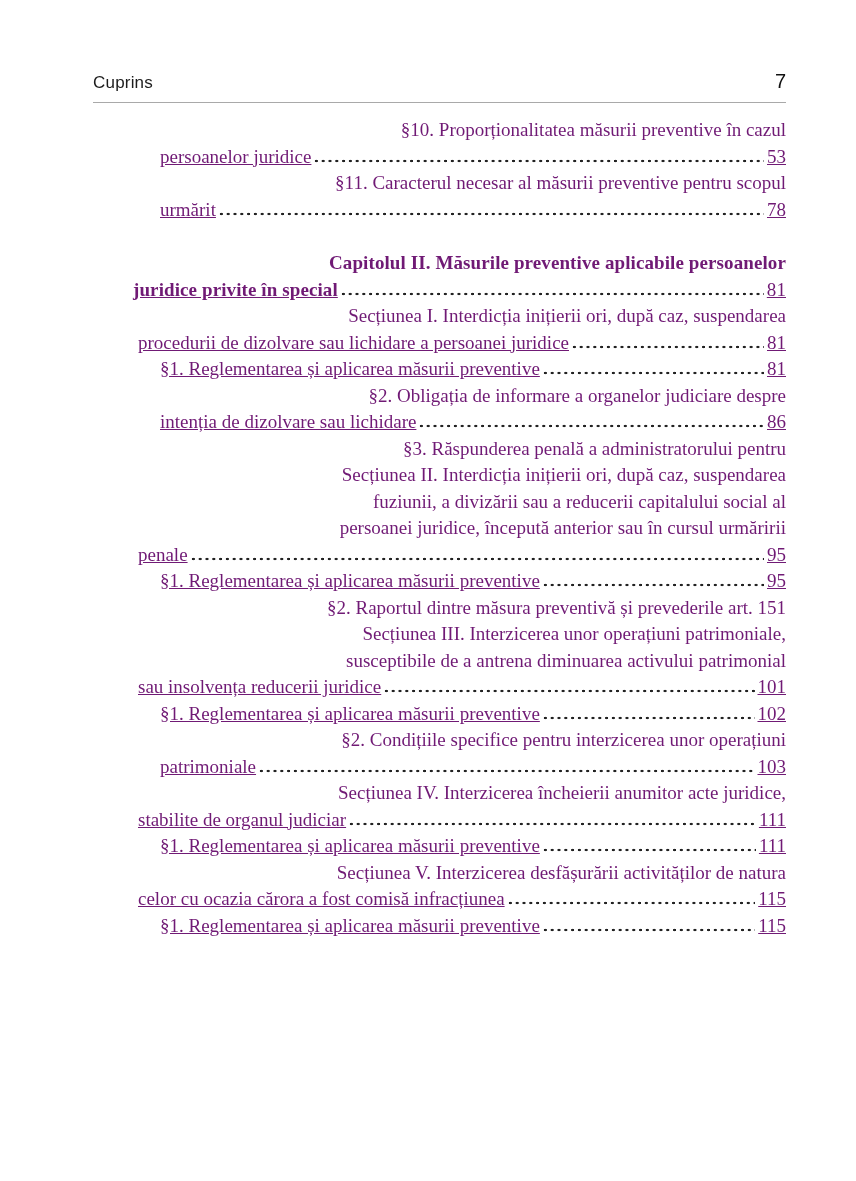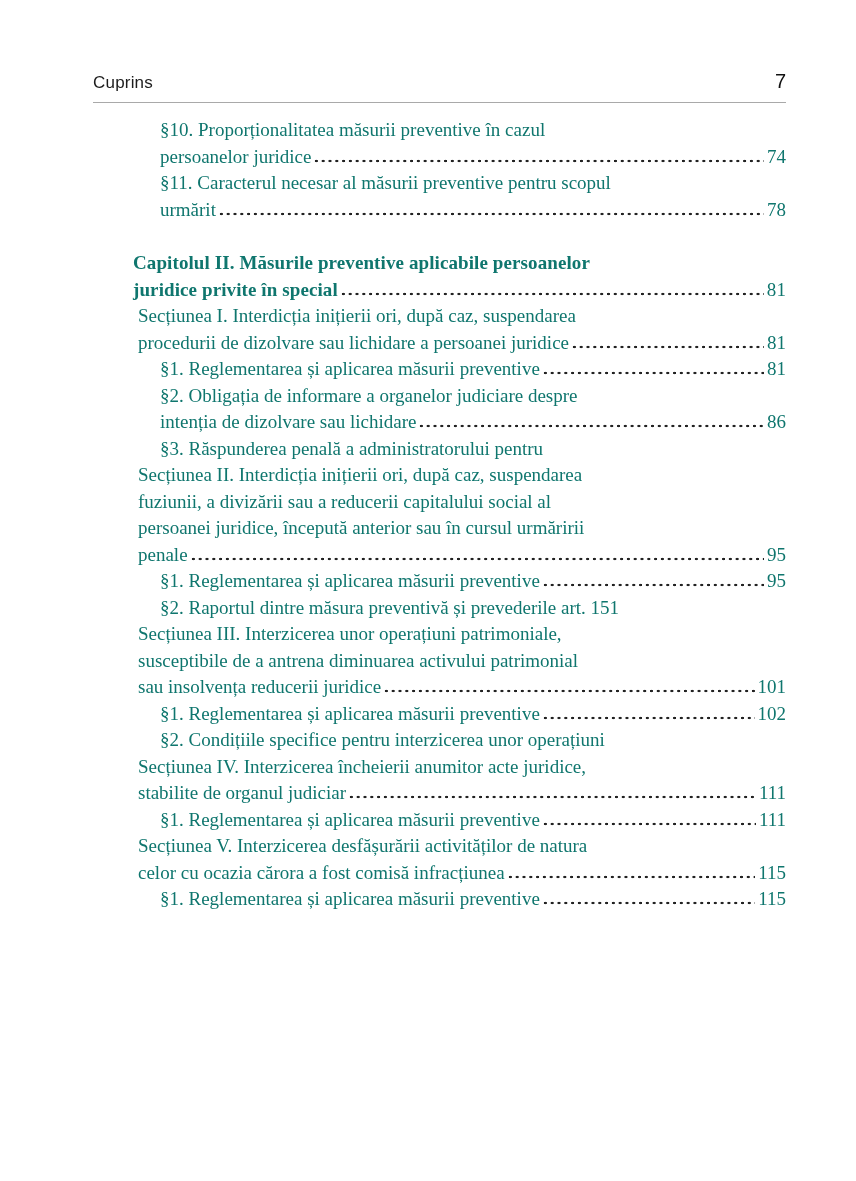--- a/index.html
+++ b/index.html
@@ -41,7 +41,8 @@
   .entry {
     font-size: 19px;
     line-height: 26.5px;
-    color: #0f766e;
+    color: #701a75;
+    text-align: right;
   }
   .entry.level-1 { padding-left: 45px; }
   .entry.level-2 { padding-left: 67px; }

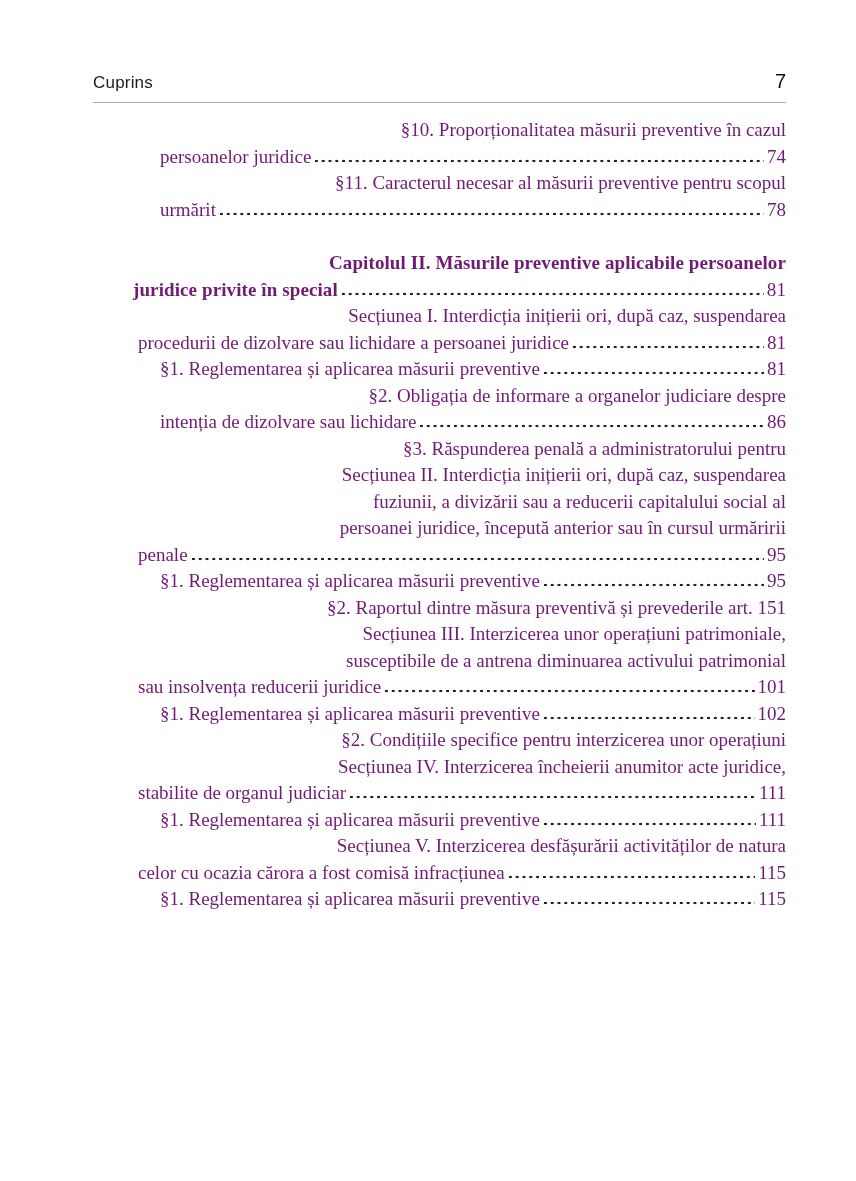--- a/index.html
+++ b/index.html
@@ -48,7 +48,7 @@
   .entry.level-2 { padding-left: 67px; }
   .entry.chapter { font-weight: bold; margin-top: 27px; letter-spacing: 0.1px; margin-left: 40px; }
   .line { white-space: nowrap; }
-  .line.last { display: flex; align-items: baseline; }
+  .line.last { display: flex; align-items: baseline; text-decoration: underline; }
   .line.last .text { flex: 0 0 auto; }
   .leader {
     flex: 1 1 auto;

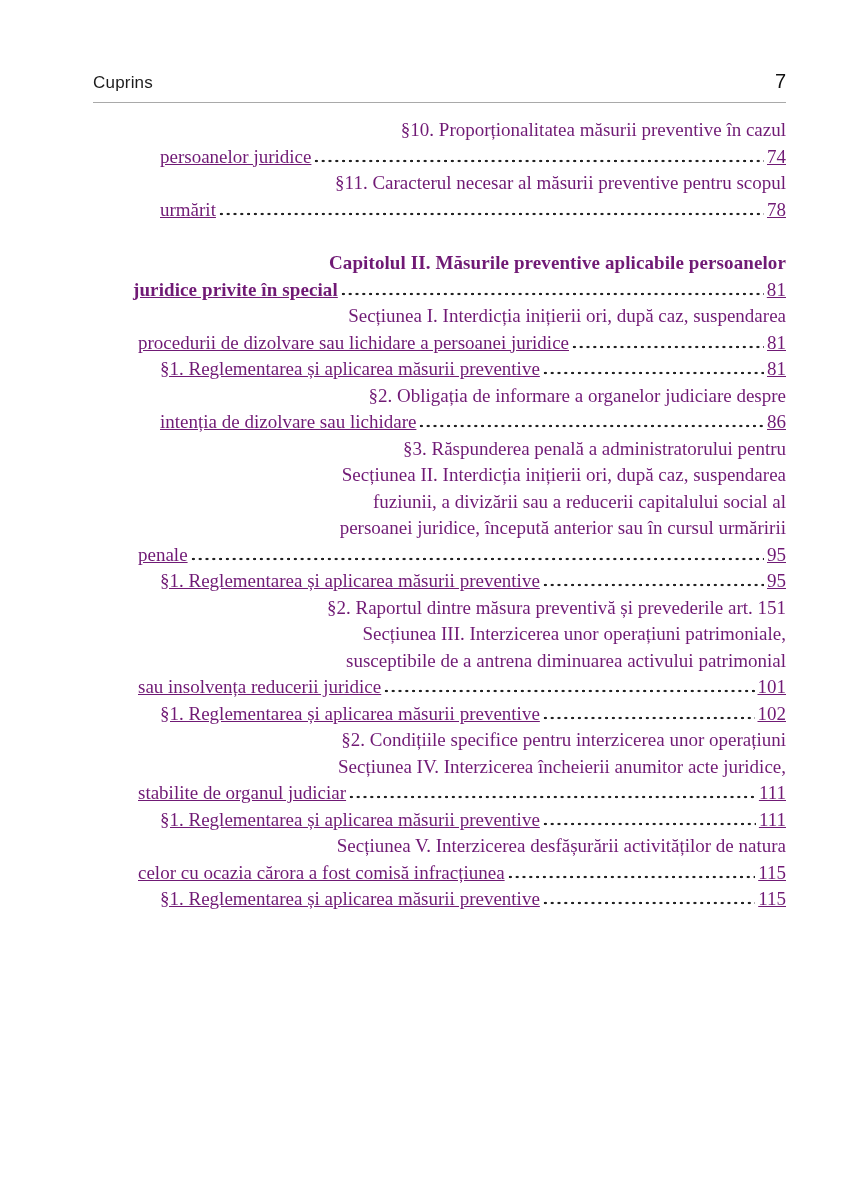--- a/index.html
+++ b/index.html
@@ -77,7 +77,7 @@
         <div class="line last">
           <span class="text">persoanelor juridice</span>
           <span class="leader"></span>
-          <span class="pagenum">74</span>
+          <span class="pagenum">53</span>
         </div>
       </div>
       <div class="entry level-2">

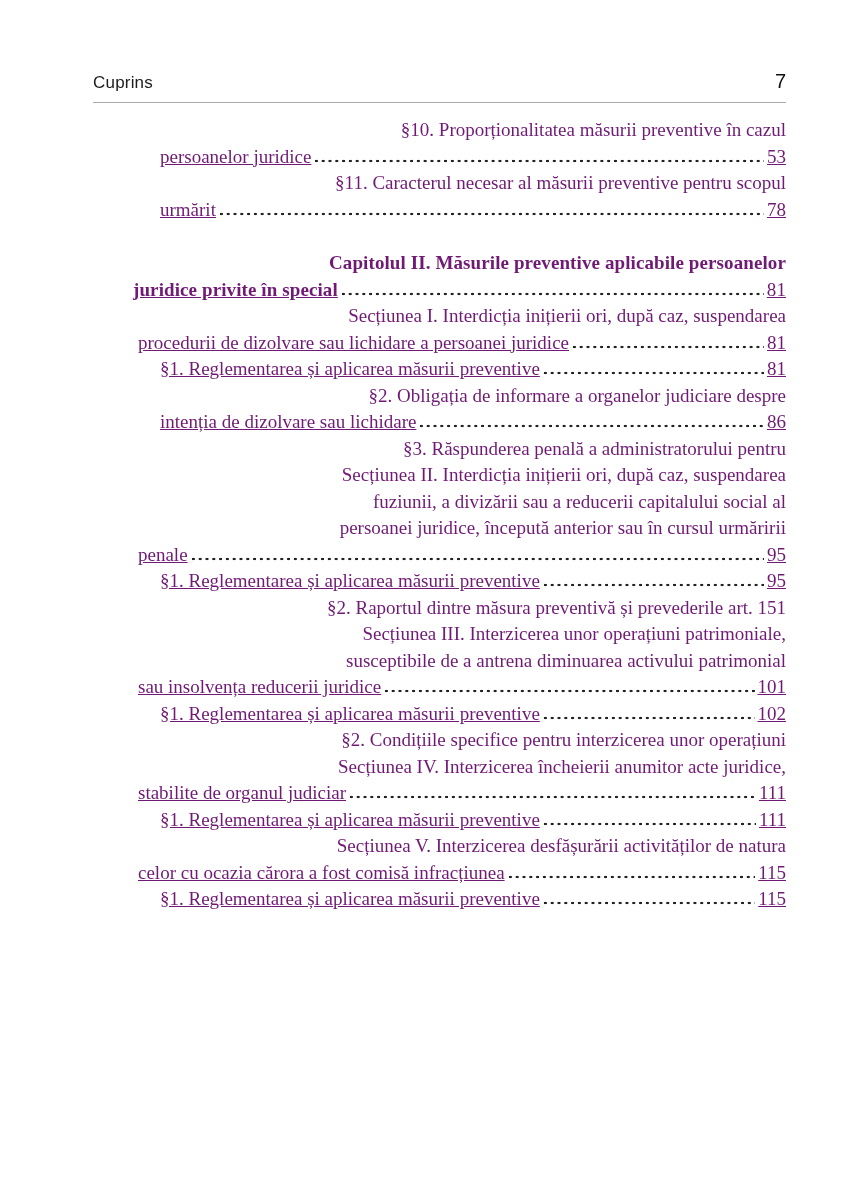--- a/index.html
+++ b/index.html
@@ -160,6 +160,11 @@
       </div>
       <div class="entry level-2">
         <div class="line"><span class="text">§2. Condițiile specifice pentru interzicerea unor operațiuni</span></div>
+        <div class="line last">
+          <span class="text">patrimoniale</span>
+          <span class="leader"></span>
+          <span class="pagenum">103</span>
+        </div>
       </div>
       <div class="entry level-1">
         <div class="line"><span class="text">Secțiunea IV. Interzicerea încheierii anumitor acte juridice,</span></div>

